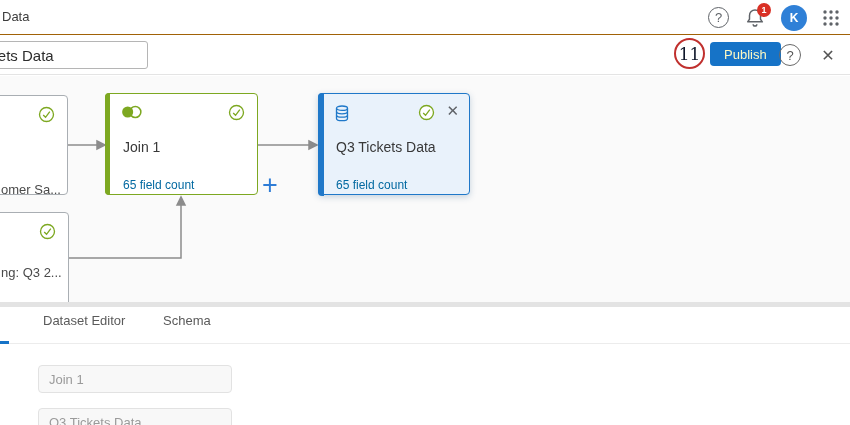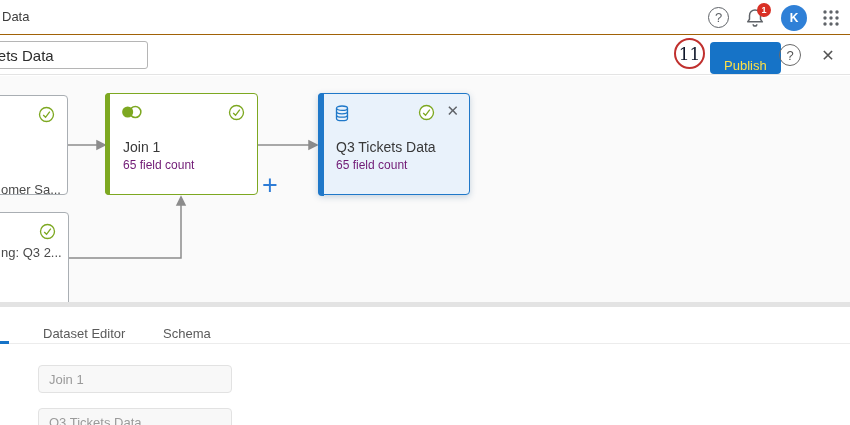--- a/index.html
+++ b/index.html
@@ -31,8 +31,8 @@
     border:2.5px solid #c0302e; border-radius:50%; color:#0f172a;
     font-family:"DejaVu Serif", serif; font-size:17px;
     display:flex; align-items:center; justify-content:center; background:transparent; }
-  .publish-btn { position:absolute; left:710px; top:7px; height:24px; padding:16px 14px;
-    background:#1673c7; border:none; border-radius:4px; color:#fde047; font-size:13px;
+  .publish-btn { position:absolute; left:710px; top:7px; height:24px; padding:4px 14px;
+    background:#1673c7; border:none; border-radius:4px; color:#fef9c3; font-size:13px;
     font-family:"Liberation Sans", sans-serif; cursor:pointer; }
   .hdr-help { position:absolute; left:779px; top:9px; width:22px; height:22px;
     border:1.5px solid #6a6a6a; border-radius:50%; color:#555; font-size:13px;

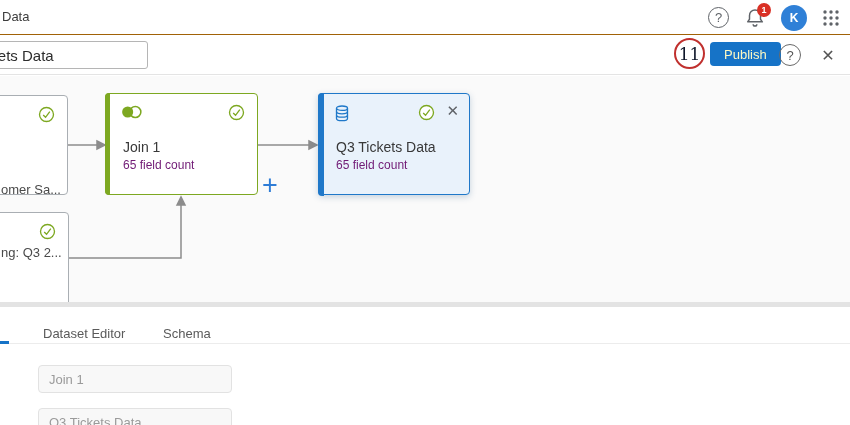--- a/index.html
+++ b/index.html
@@ -59,7 +59,7 @@
   .node-d { left:-90px; top:136px; width:159px; height:100px; }
   .type-icon { position:absolute; left:15px; top:11px; }
   .node-title { position:absolute; left:17px; top:45px; font-size:14px; color:#383838; white-space:nowrap; }
-  .node-sub { position:absolute; left:17px; top:64px; font-size:12px; color:#701a75; white-space:nowrap; }
+  .node-sub { position:absolute; left:17px; top:84px; font-size:12px; color:#0369a1; white-space:nowrap; }
   .node-out .check { right:34px; }
   .node-x { position:absolute; top:8px; right:10px; font-size:15px; color:#5f6368; cursor:pointer; }
   .plus-btn { position:absolute; left:262px; top:96px; font-size:27px; color:#2e7cd6;

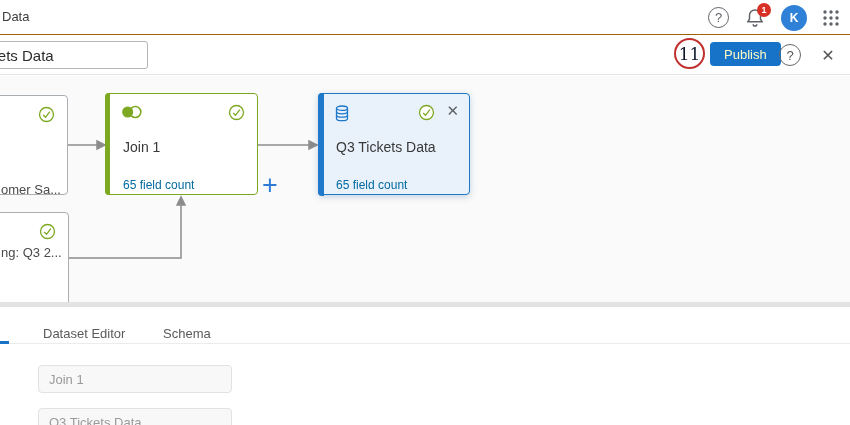--- a/index.html
+++ b/index.html
@@ -199,7 +199,7 @@
         <polyline points="5.5,9.5 8,12 12.5,6" fill="none" stroke="#7da821" stroke-width="1.4"></polyline>
       </svg>
     </span>
-    <div class="partial-label" style="top:32px;text-align:right;">ng: Q3 2...</div>
+    <div class="partial-label" style="top:52px;text-align:right;">ng: Q3 2...</div>
   </div>
 
   <div class="plus-btn">

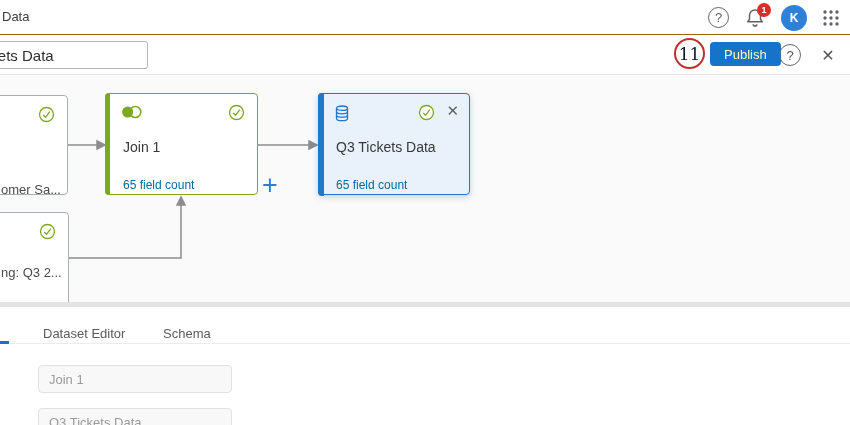--- a/index.html
+++ b/index.html
@@ -69,7 +69,7 @@
   .panel-divider { position:absolute; left:0; top:302px; width:850px; height:5px; background:#e3e3e3; }
   .bottom-panel { position:absolute; left:0; top:307px; width:850px; height:118px; background:#fff; }
   .tabs-row { position:absolute; left:0; top:0; width:850px; height:37px; border-bottom:1px solid #ececec; }
-  .tab { position:absolute; top:19px; font-size:13px; color:#5a5a5a; cursor:pointer; white-space:nowrap; }
+  .tab { position:absolute; top:6px; font-size:13px; color:#5a5a5a; cursor:pointer; white-space:nowrap; }
   .tab-dataset { left:43px; }
   .tab-schema { left:163px; }
   .active-stub { position:absolute; left:0; bottom:-1px; width:9px; height:3px; background:#1673c7; }

